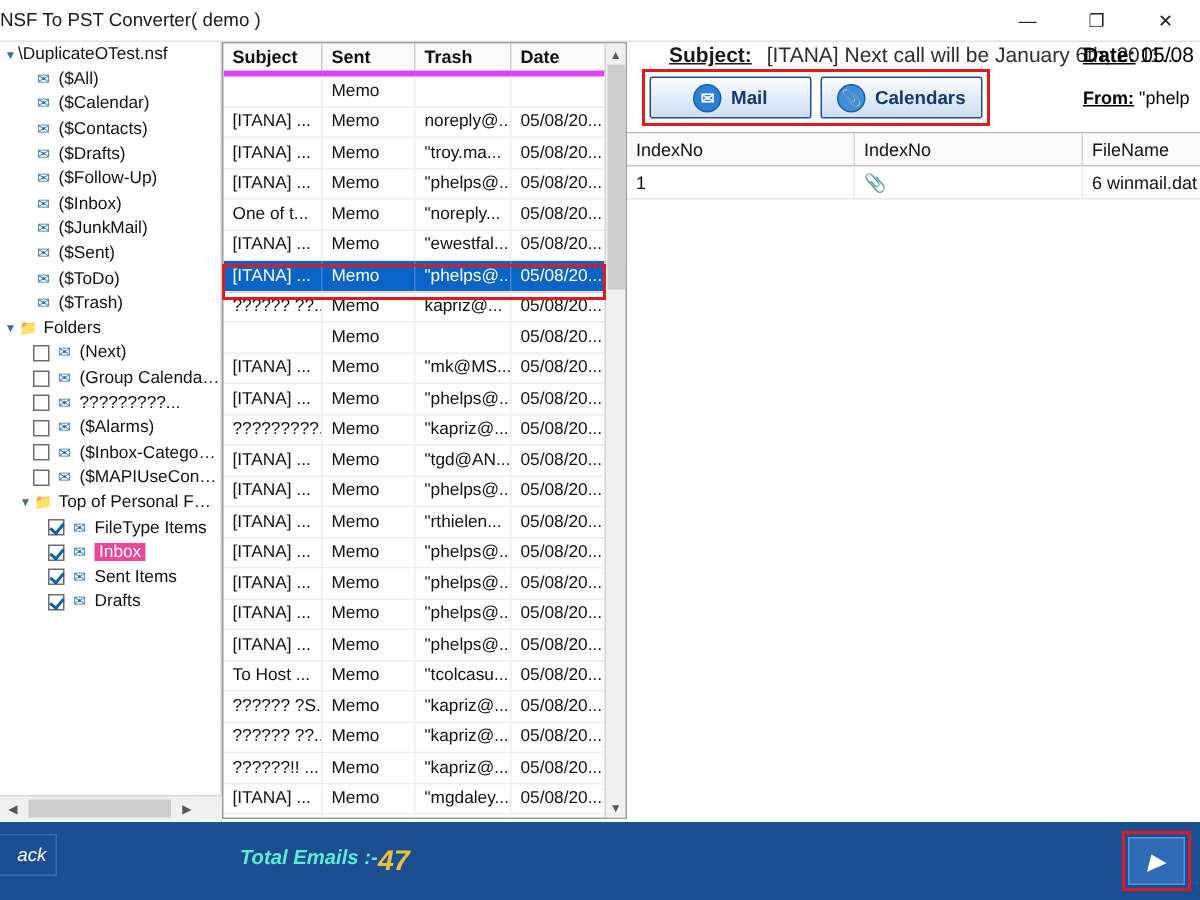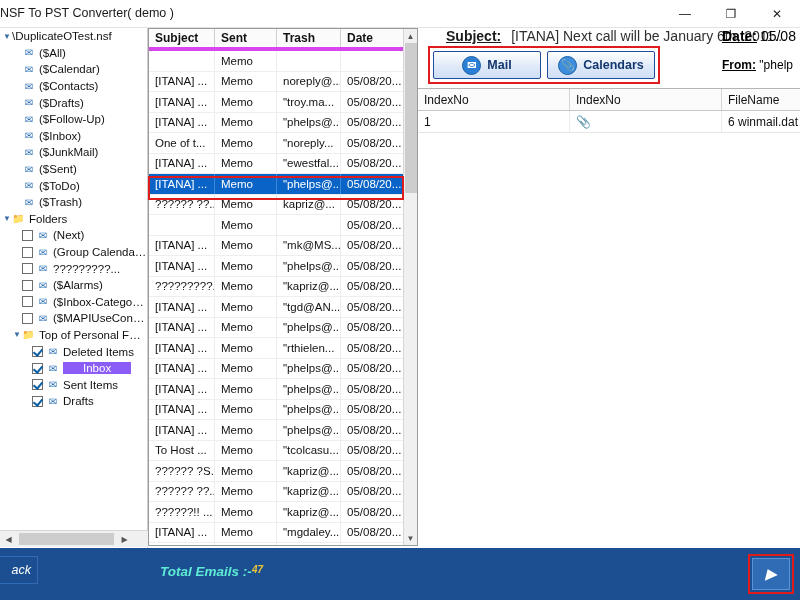--- a/index.html
+++ b/index.html
@@ -400,7 +400,7 @@
           <span class="twisty"></span>
           <span class="cb checked"></span>
           <span class="ic mail">✉</span>
-          <span class="lbl">Deleted Items</span>
+          <span class="lbl">FileType Items</span>
         </div>
         <div class="tree-row selected" style="padding-left: 22px;">
           <span class="twisty"></span>

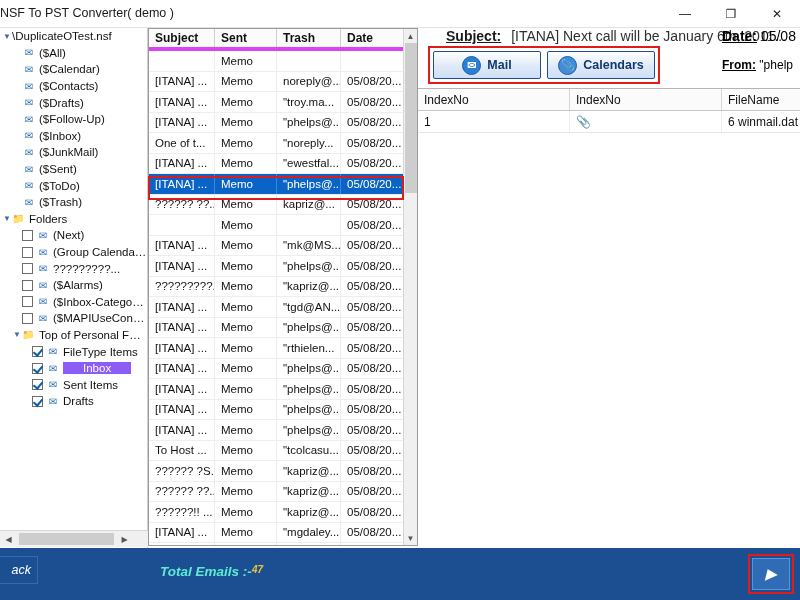--- a/index.html
+++ b/index.html
@@ -83,7 +83,7 @@
   .ic.mail { color: #2a6fb5; }
   .tree-row .lbl { overflow: hidden; text-overflow: ellipsis; }
   .tree-row.selected .lbl {
-    background: #8b5cf6; color: #fff; padding: 0 20px;
+    background: #ec4899; color: #fff; padding: 0 3px;
   }
 
   

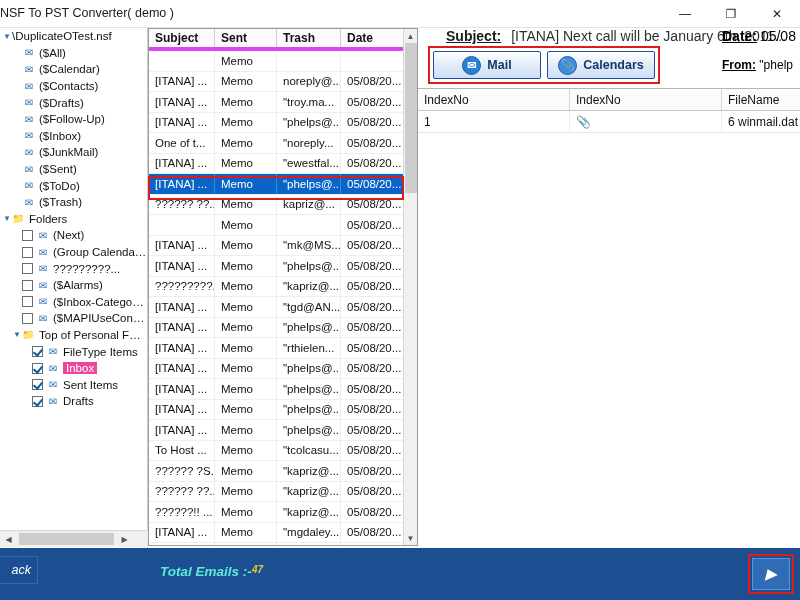--- a/index.html
+++ b/index.html
@@ -264,7 +264,7 @@
   }
   .total-count {
     position: absolute; left: 252px; top: 16px;
-    font-size: 10px; font-weight: bold; color: #e8c33a;
+    font-size: 19px; font-weight: bold; color: #e8c33a;
   }
   .next-wrap {
     position: absolute; right: 6px; top: 6px;

